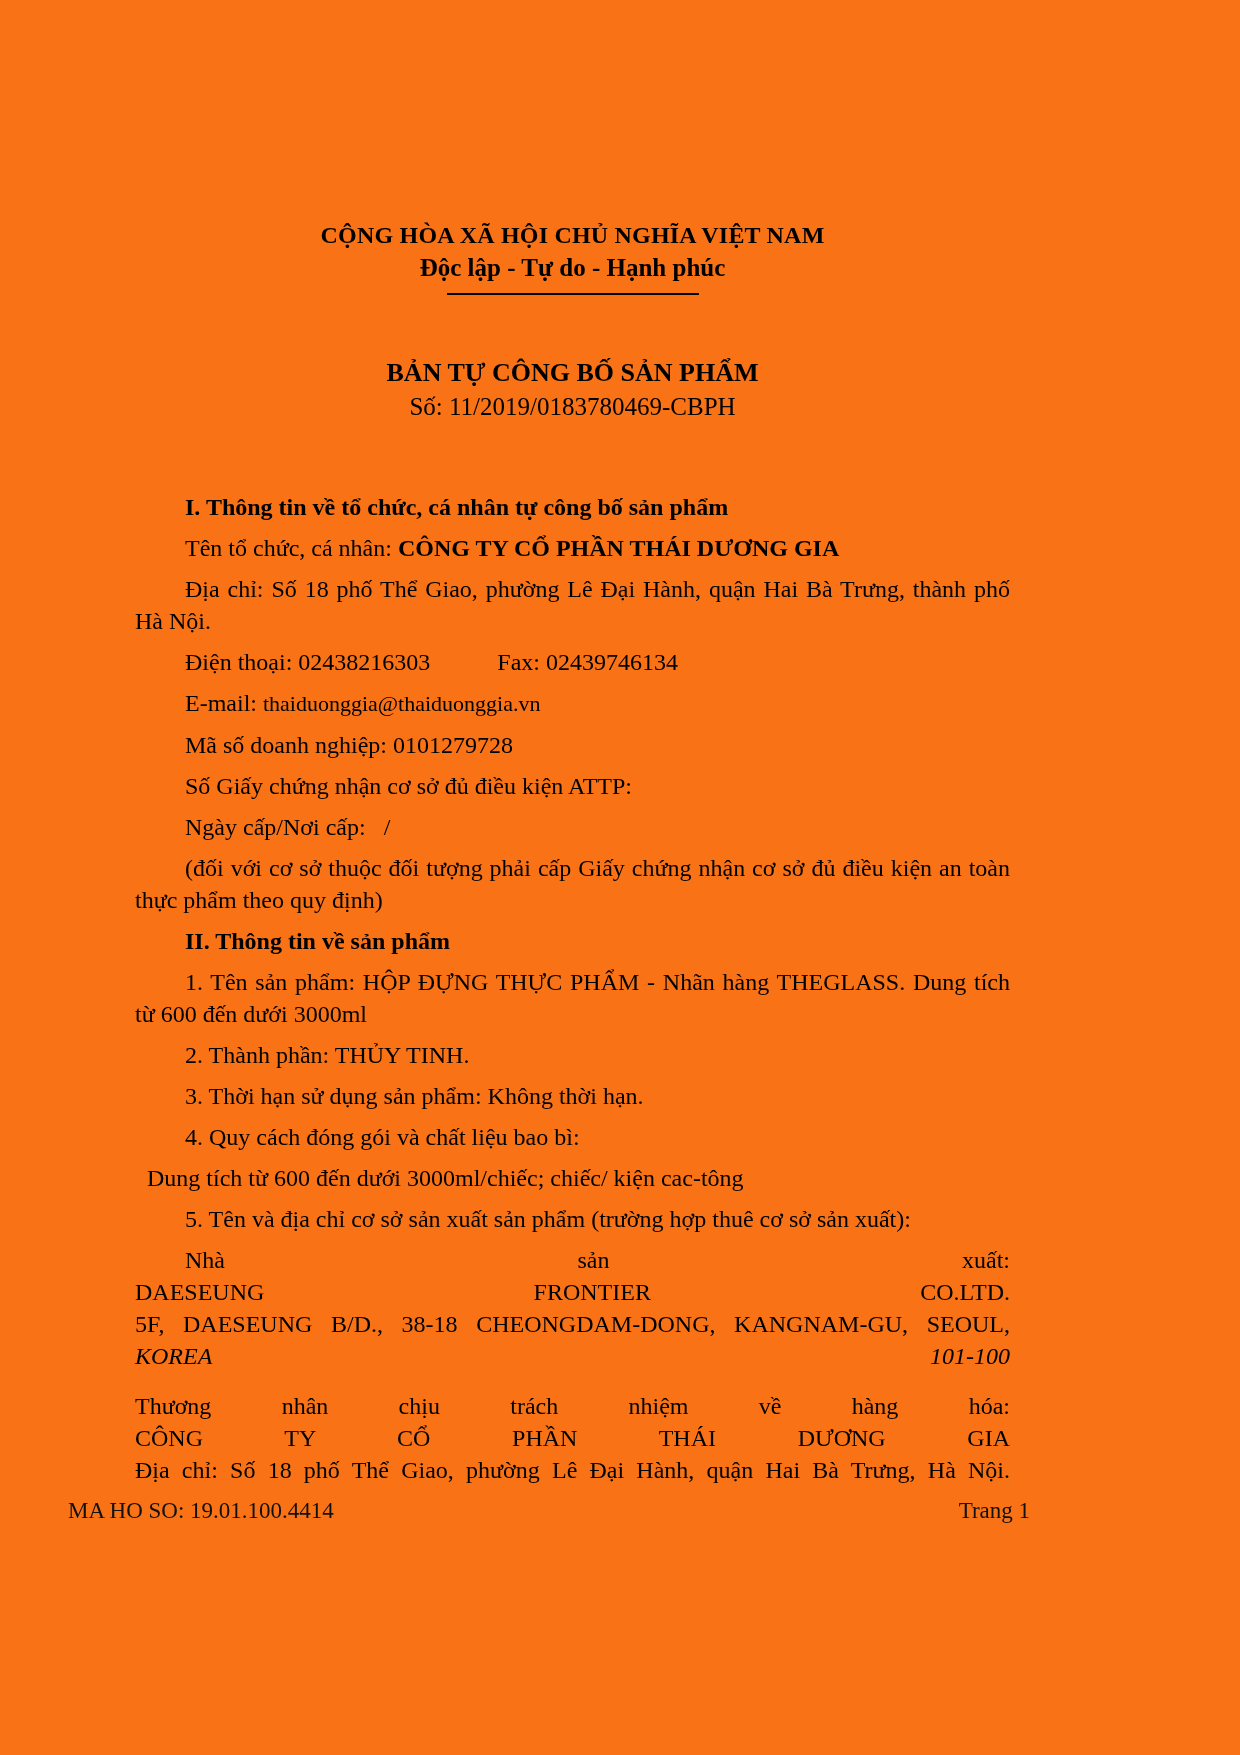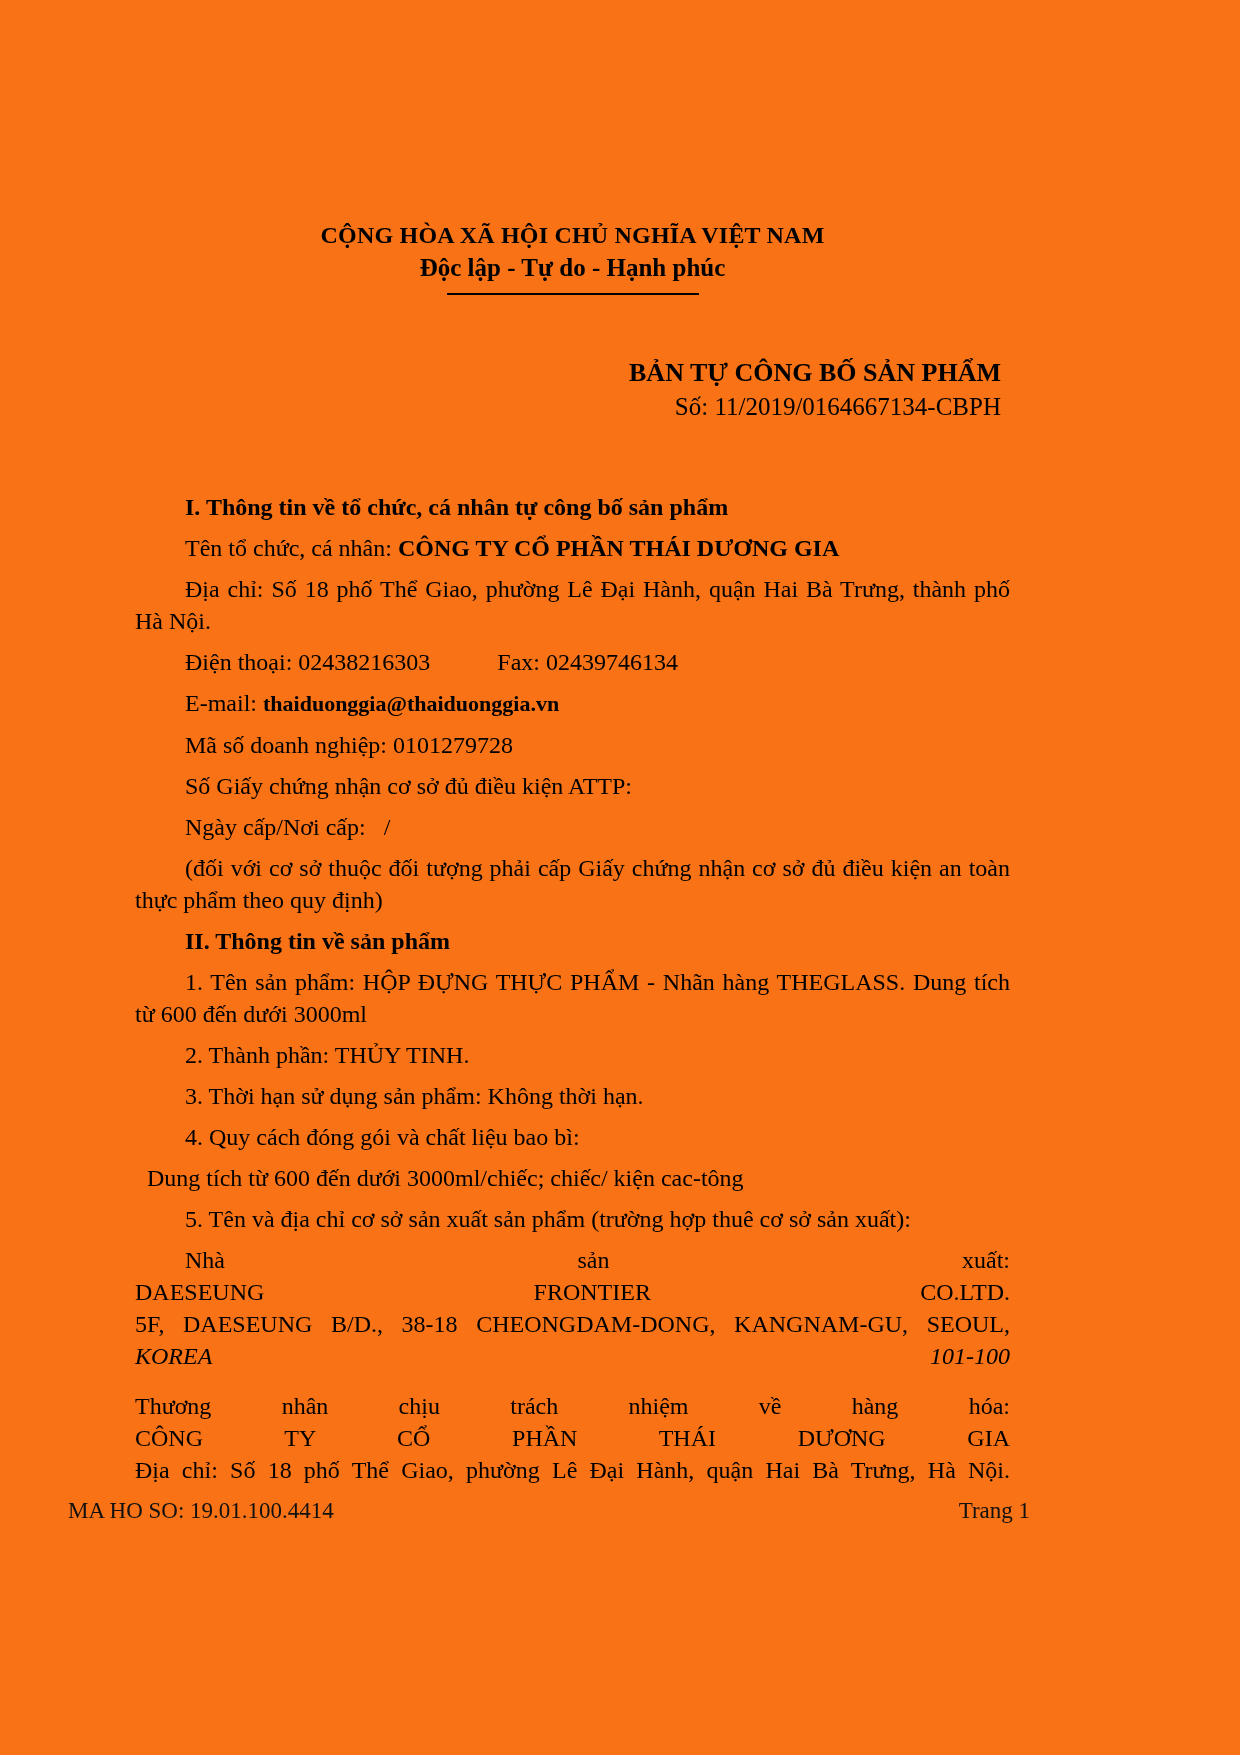--- a/index.html
+++ b/index.html
@@ -28,8 +28,8 @@
 
   .title-block {
     position: absolute;
-    left: 126px; top: 356px; width: 875px;
-    text-align: right;
+    left: 135px; top: 356px; width: 875px;
+    text-align: center;
   }
   .title-main   { font-size: 26px; font-weight: bold; line-height: 34px; }
   .title-number { font-size: 25px; line-height: 33px; }

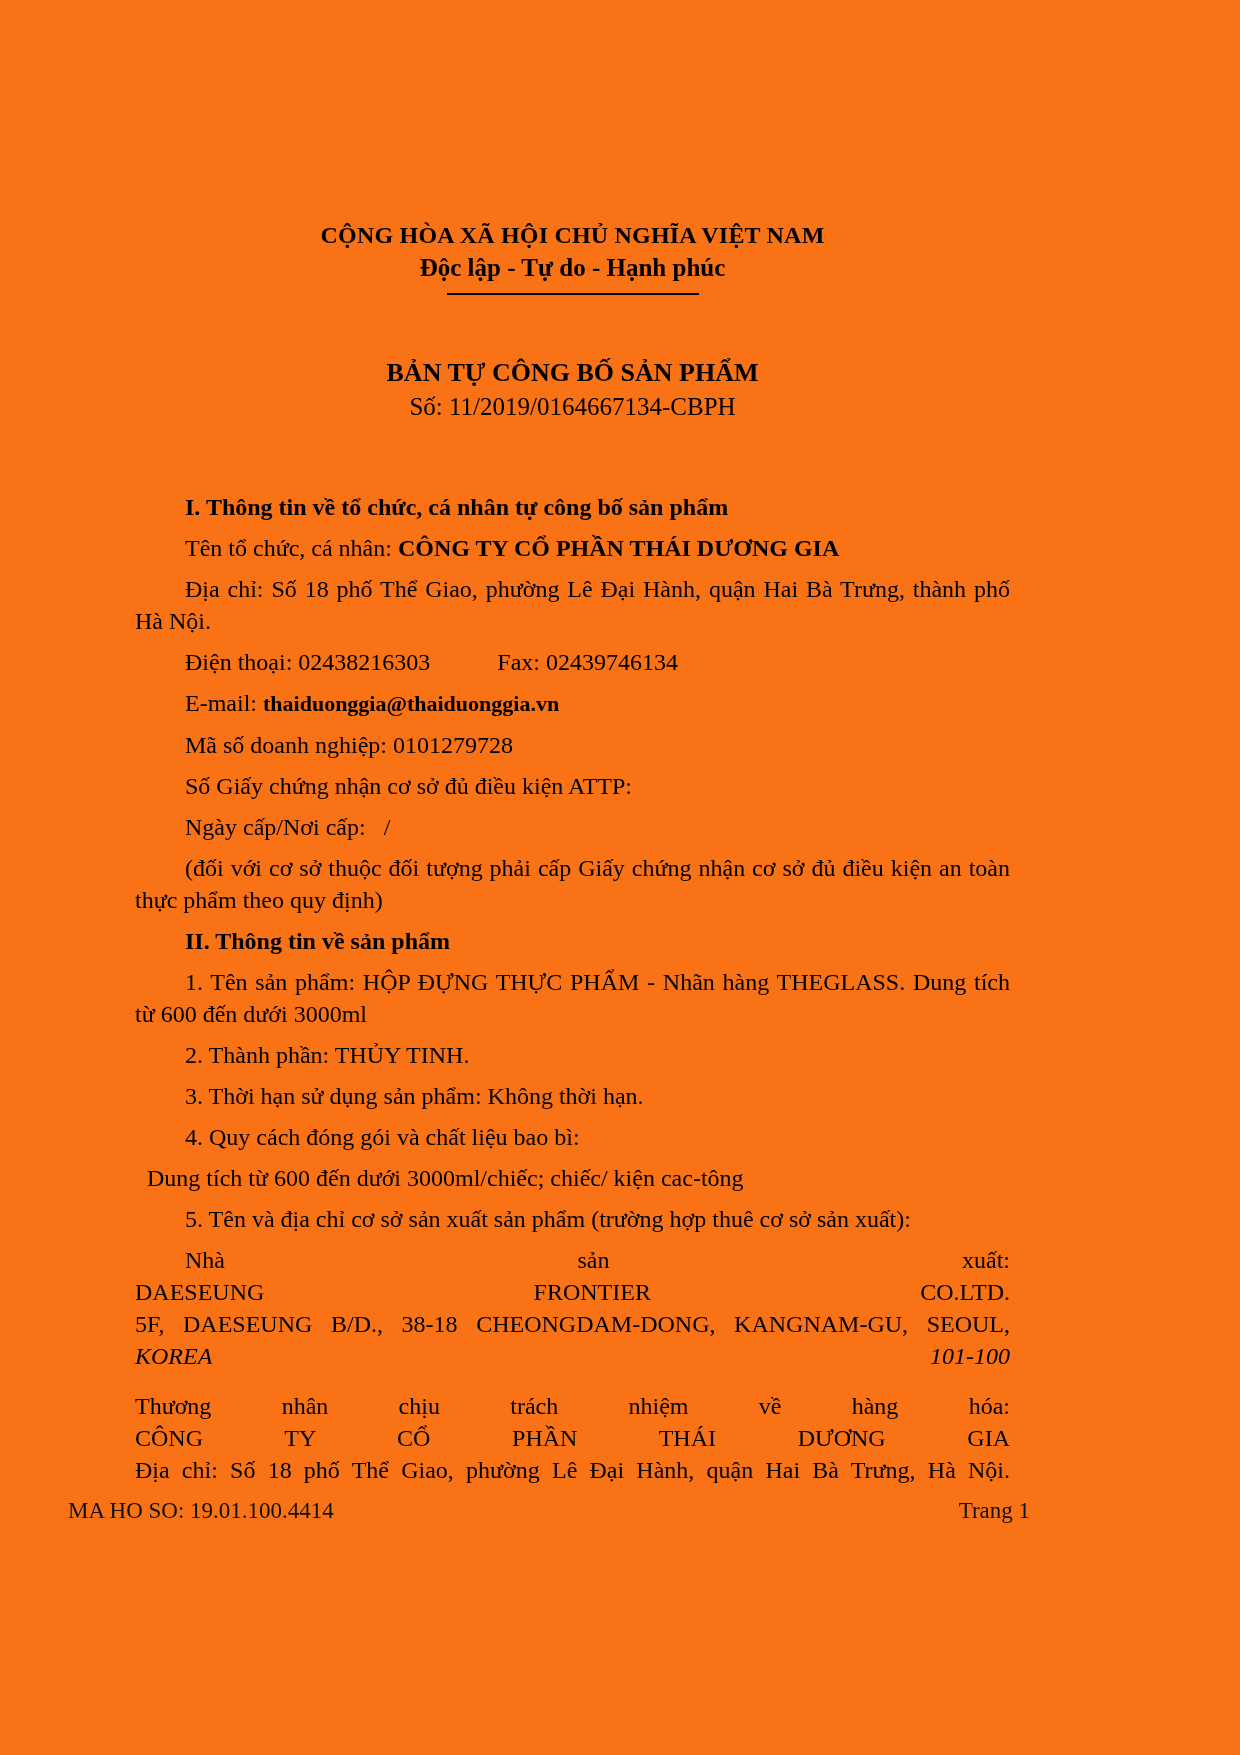--- a/index.html
+++ b/index.html
@@ -85,7 +85,7 @@
 
   <section class="title-block">
     <div class="title-main">BẢN TỰ CÔNG BỐ SẢN PHẨM</div>
-    <div class="title-number">Số: 11/2019/0164667134-CBPH</div>
+    <div class="title-number">Số: 11/2019/0183780469-CBPH</div>
   </section>
 
   <section class="body-block">

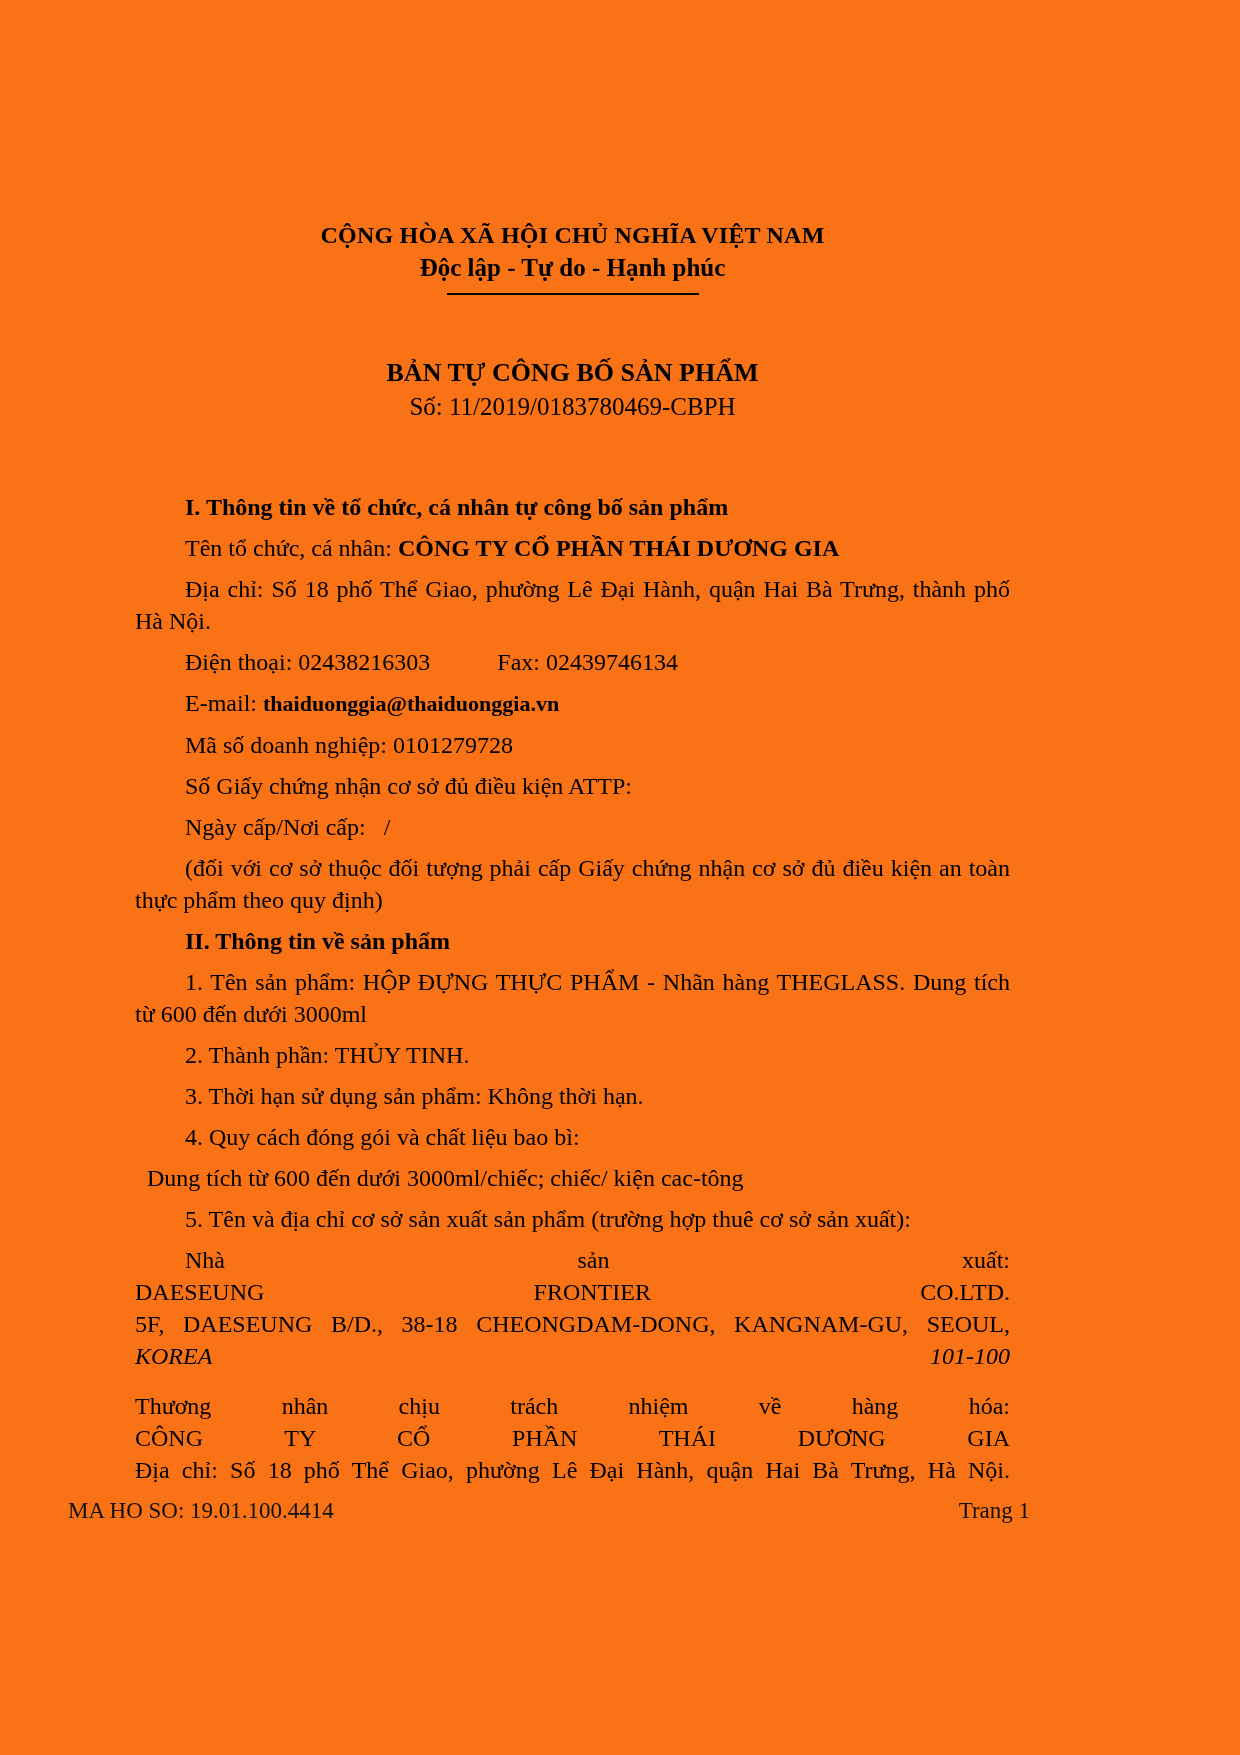--- a/index.html
+++ b/index.html
@@ -46,7 +46,7 @@
   .bold         { font-weight: bold; }
   .tab          { display: inline-block; width: 55px; }
   .slash        { margin-left: 12px; }
-  .email-val    { font-size: 22px; font-weight: bold; }
+  .email-val    { font-size: 22px; }
 
   .spread {
     text-align: justify;

